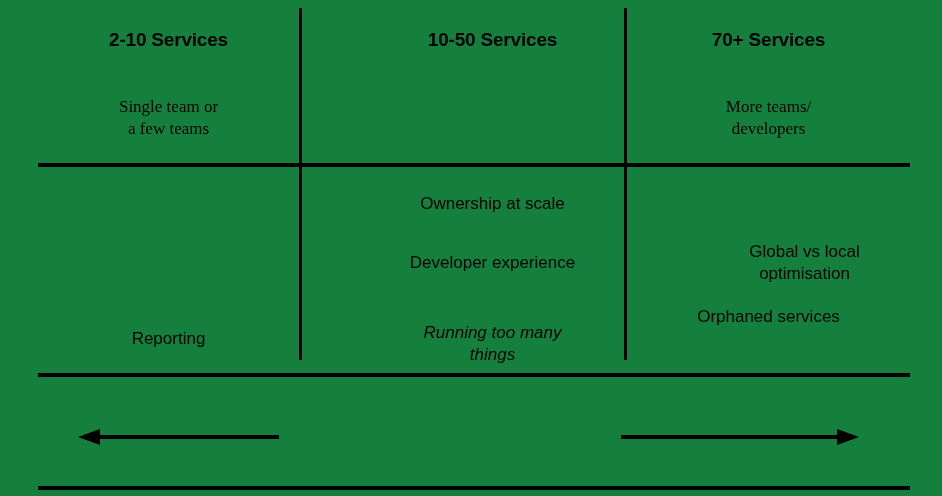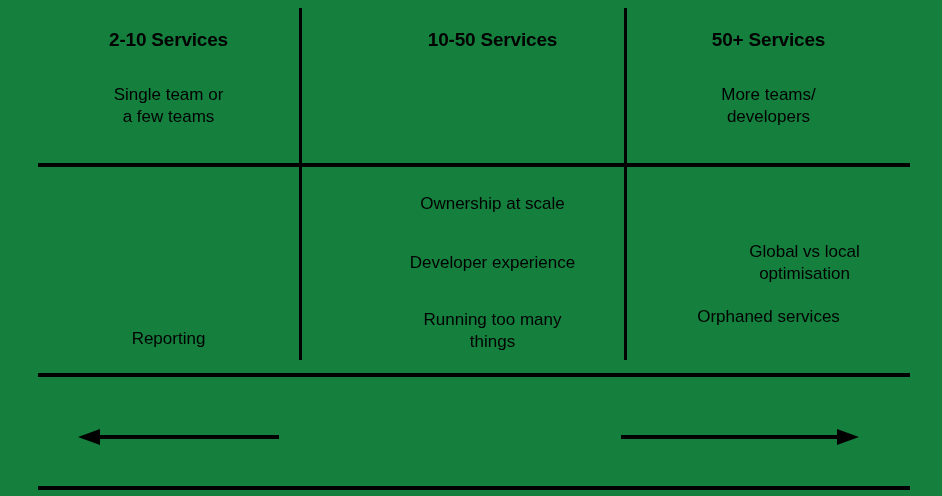--- a/index.html
+++ b/index.html
@@ -133,7 +133,7 @@
 
   <div class="cell col-a head-y col-head">2-10 Services</div>
   <div class="cell col-b head-y col-head">10-50 Services</div>
-  <div class="cell col-c head-y col-head">50+ Services</div>
+  <div class="cell col-c head-y col-head">70+ Services</div>
 
   <div class="cell col-a sub-y body-text">Single team or
 a few teams</div>

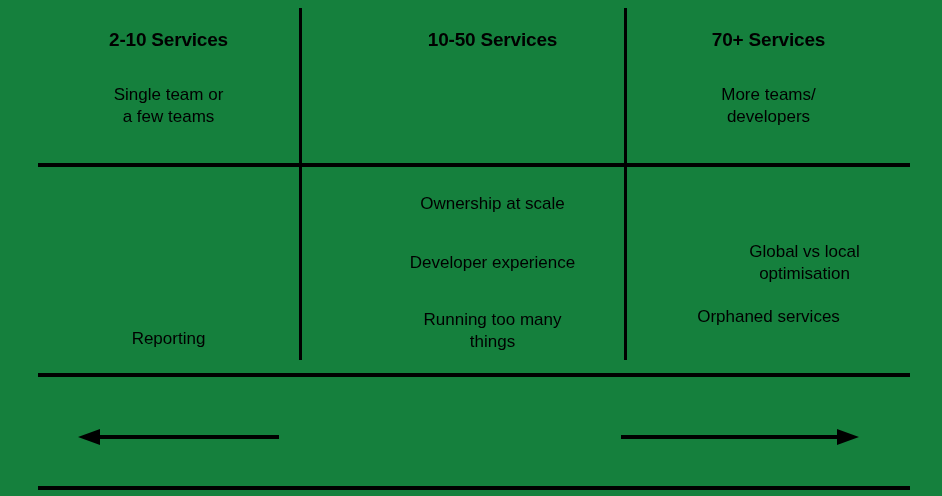--- a/index.html
+++ b/index.html
@@ -67,7 +67,7 @@
 
   
   .head-y   { top: 28px; }
-  .sub-y    { top: 84px; }
+  .sub-y    { top: 96px; font-family: Liberation Serif, serif; }
 
   
   .r2-a-1 { top: 251px; }

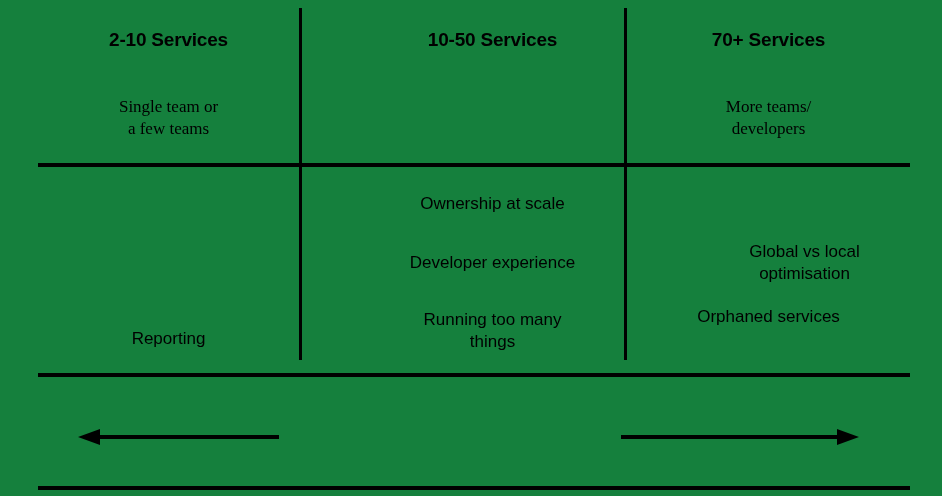--- a/index.html
+++ b/index.html
@@ -75,7 +75,7 @@
 
   .r2-b-1 { top: 193px; }
   .r2-b-2 { top: 252px; }
-  .r2-b-3 { top: 309px; }
+  .r2-b-3 { top: 322px; font-style: italic; }
 
   .r2-c-1 { top: 241px; margin-left: 36px; }
   .r2-c-2 { top: 306px; }

